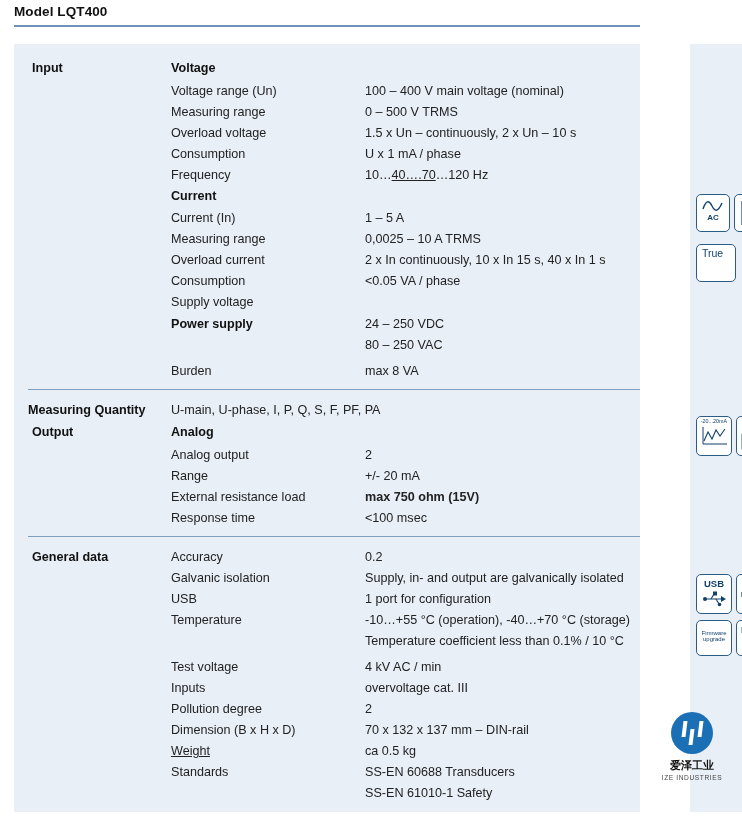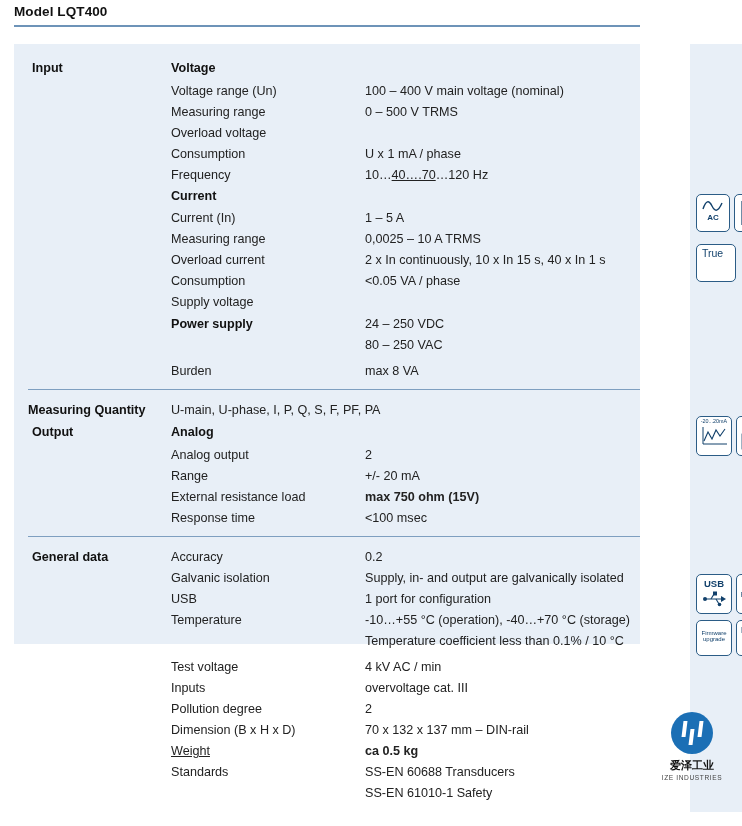--- a/index.html
+++ b/index.html
@@ -46,7 +46,7 @@
     left: 14px;
     top: 44px;
     width: 626px;
-    height: 600px;
+    height: 768px;
     background: #e8eff7;
   }
   .section-rule {

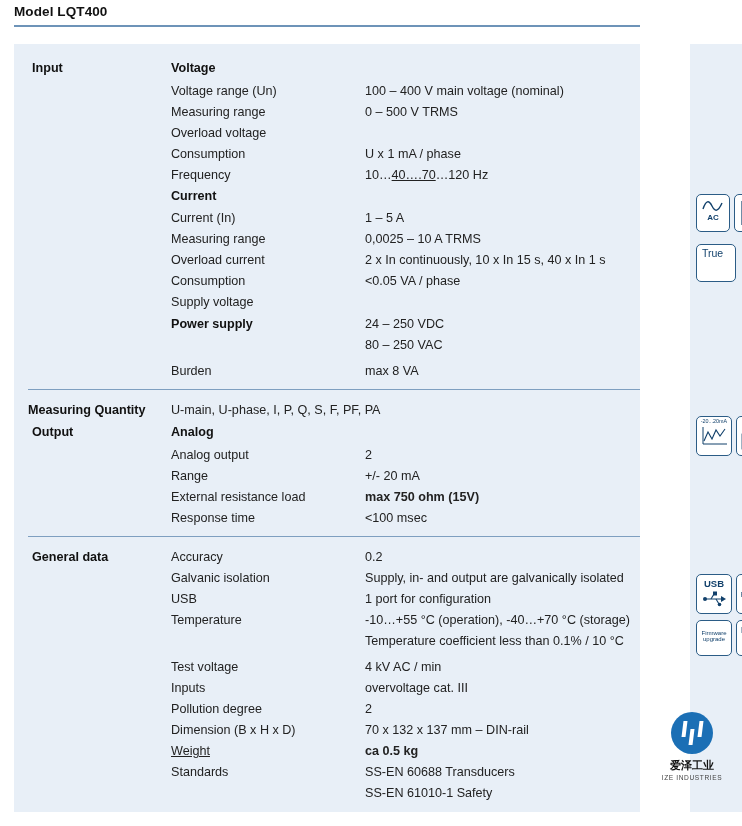--- a/index.html
+++ b/index.html
@@ -170,6 +170,7 @@
     <div class="row col-c" style="top:58px;">0 – 500 V TRMS</div>
 
     <div class="row col-b" style="top:79px;">Overload voltage</div>
+    <div class="row col-c" style="top:79px;">1.5 x Un – continuously, 2 x Un – 10 s</div>
 
     <div class="row col-b" style="top:100px;">Consumption</div>
     <div class="row col-c" style="top:100px;">U x 1 mA / phase</div>

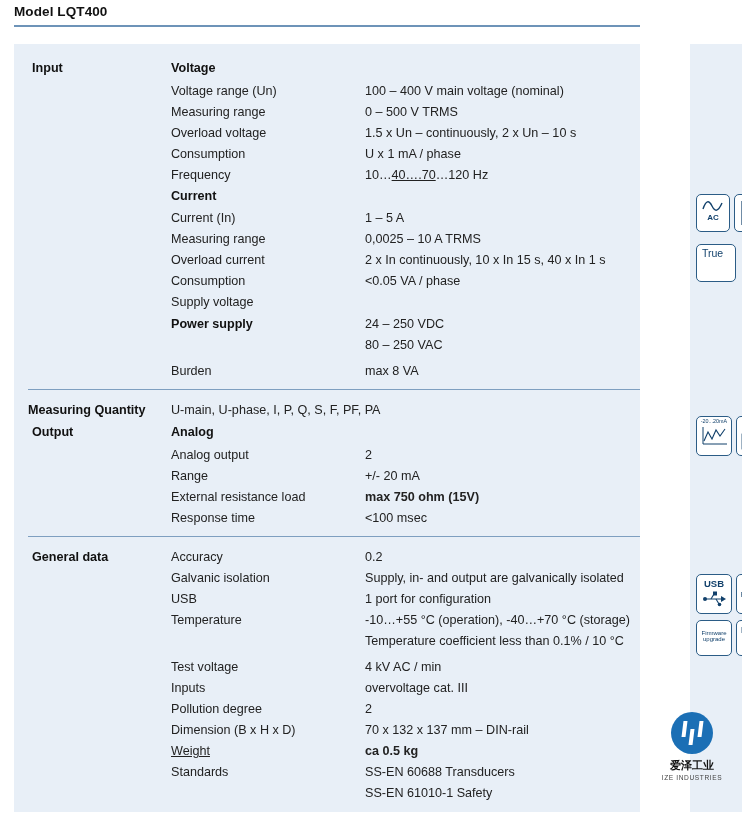--- a/index.html
+++ b/index.html
@@ -253,7 +253,7 @@
     <div class="row col-c" style="top:676px;">70 x 132 x 137 mm – DIN-rail</div>
 
     <div class="row col-b" style="top:697px;text-decoration:underline;">Weight</div>
-    <div class="row col-c" style="top:697px;font-weight:bold;">ca 0.5 kg</div>
+    <div class="row col-c" style="top:697px;">ca 0.5 kg</div>
 
     <div class="row col-b" style="top:718px;">Standards</div>
     <div class="row col-c" style="top:718px;">SS-EN 60688 Transducers</div>

